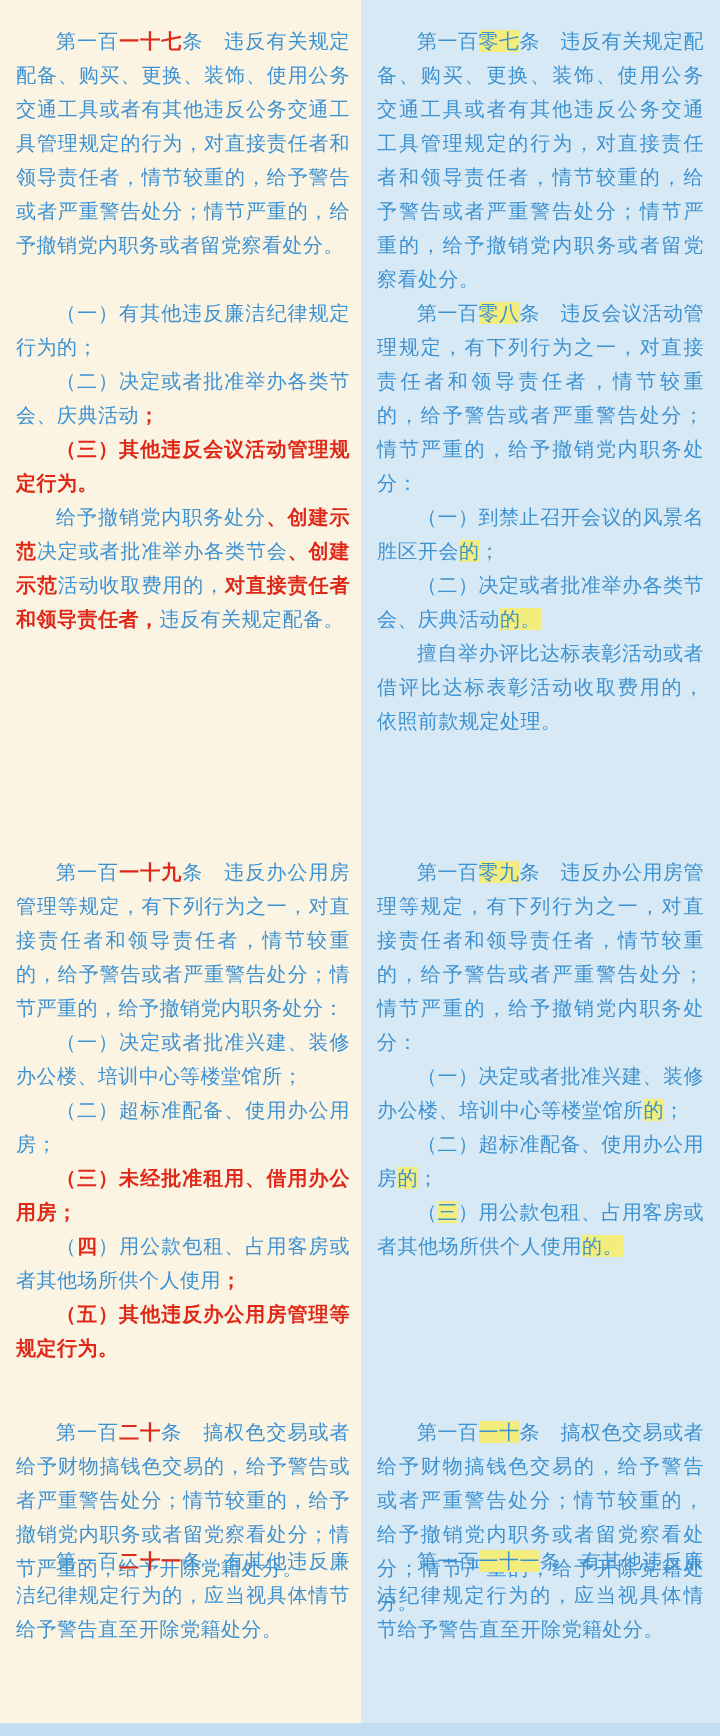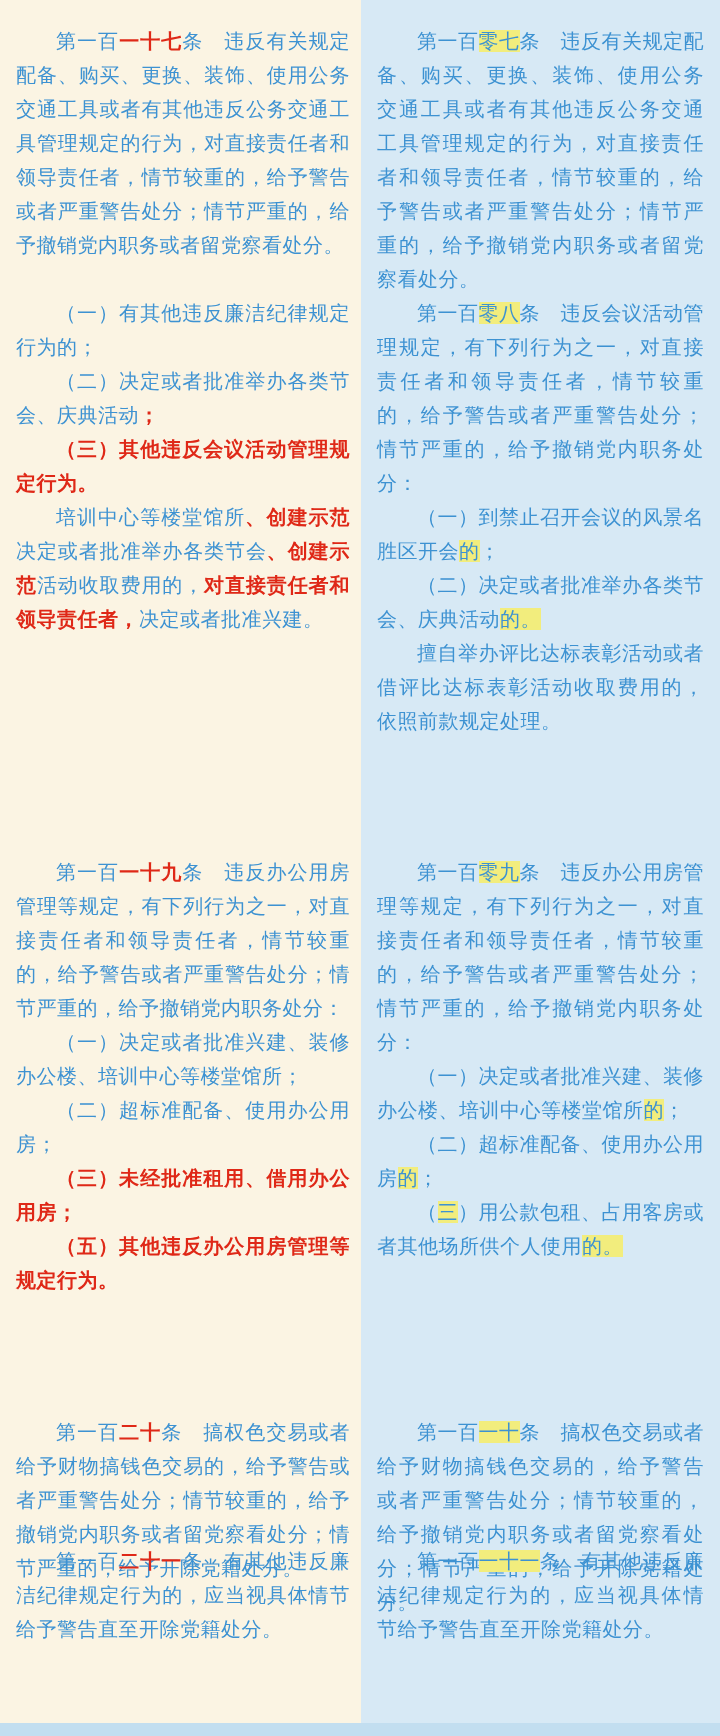--- a/index.html
+++ b/index.html
@@ -40,7 +40,7 @@
       <p><span>（一）有其他违反廉洁纪律规定行为的；</span></p>
       <p><span>（二）决定或者批准举办各类节会、庆典活动</span><span class="em">；</span></p>
       <p><span class="em">（三）其他违反会议活动管理规定行为。</span></p>
-      <p><span>培训中心等楼堂馆所</span><span class="em">、创建示范</span><span>决定或者批准举办各类节会</span><span class="em">、创建示范</span><span>活动收取费用的，</span><span class="em">对直接责任者和领导责任者，</span><span>决定或者批准兴建。</span></p>
+      <p><span>给予撤销党内职务处分</span><span class="em">、创建示范</span><span>决定或者批准举办各类节会</span><span class="em">、创建示范</span><span>活动收取费用的，</span><span class="em">对直接责任者和领导责任者，</span><span>决定或者批准兴建。</span></p>
     </div>
     <div class="article r3">
       <p><span>第一百</span><span class="em">一十九</span><span>条　违反办公用房管理等规定，有下列行为之一，对直接责任者和领导责任者，情节较重的，给予警告或者严重警告处分；情节严重的，给予撤销党内职务处分：</span></p>

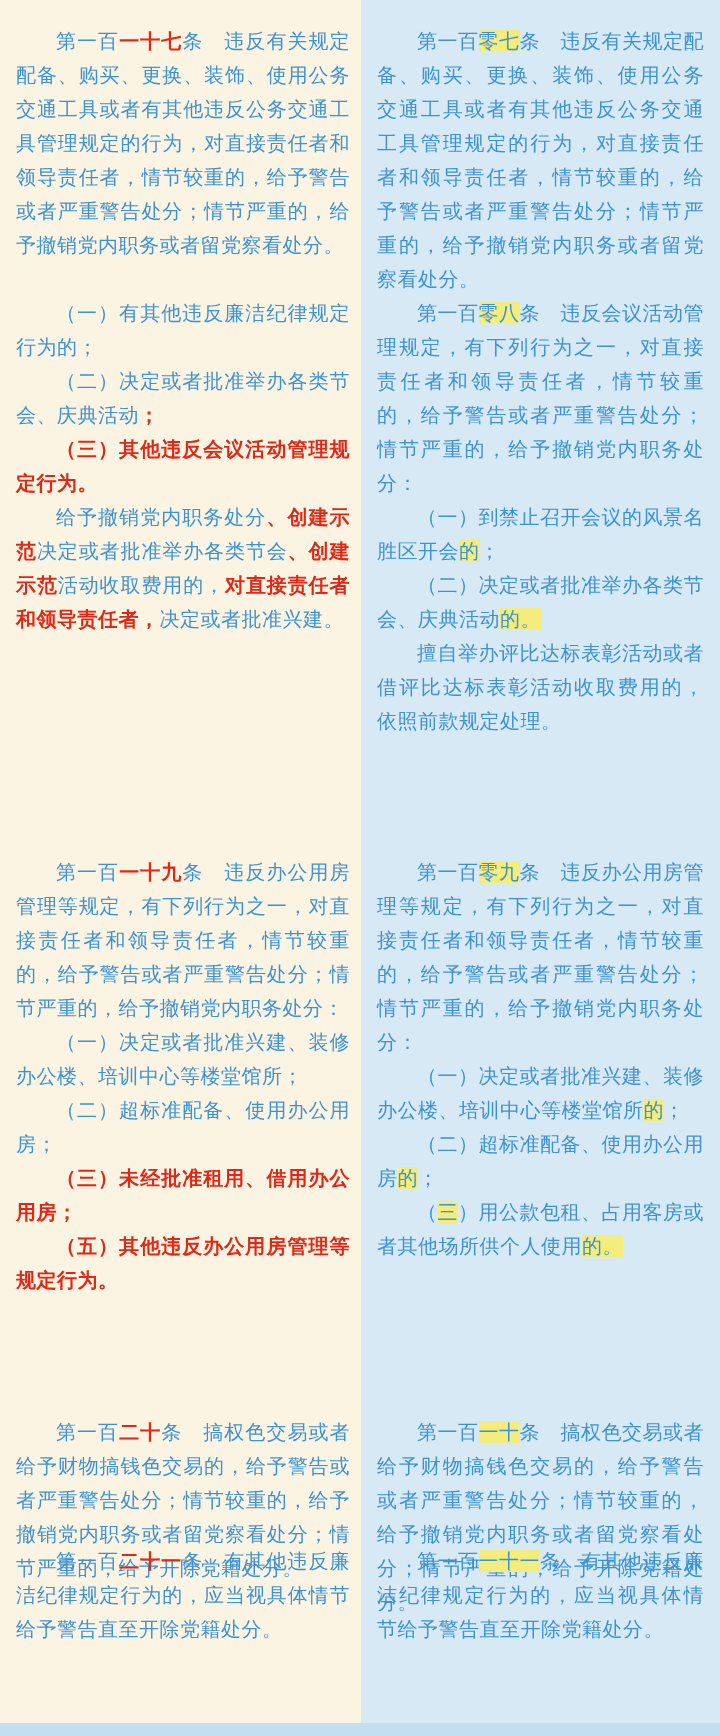--- a/index.html
+++ b/index.html
@@ -40,7 +40,7 @@
       <p><span>（一）有其他违反廉洁纪律规定行为的；</span></p>
       <p><span>（二）决定或者批准举办各类节会、庆典活动</span><span class="em">；</span></p>
       <p><span class="em">（三）其他违反会议活动管理规定行为。</span></p>
-      <p><span>给予撤销党内职务处分</span><span class="em">、创建示范</span><span>决定或者批准举办各类节会</span><span class="em">、创建示范</span><span>活动收取费用的，</span><span class="em">对直接责任者和领导责任者，</span><span>决定或者批准兴建。</span></p>
+      <p><span>给予撤销党内职务处分</span><span class="em">、创建示范</span><span>决定或者批准举办各类节会</span><span class="em">、创建示范</span><span>活动收取费用的，</span><span class="em">对直接责任者和领导责任者，</span><span>违反有关规定配备。</span></p>
     </div>
     <div class="article r3">
       <p><span>第一百</span><span class="em">一十九</span><span>条　违反办公用房管理等规定，有下列行为之一，对直接责任者和领导责任者，情节较重的，给予警告或者严重警告处分；情节严重的，给予撤销党内职务处分：</span></p>

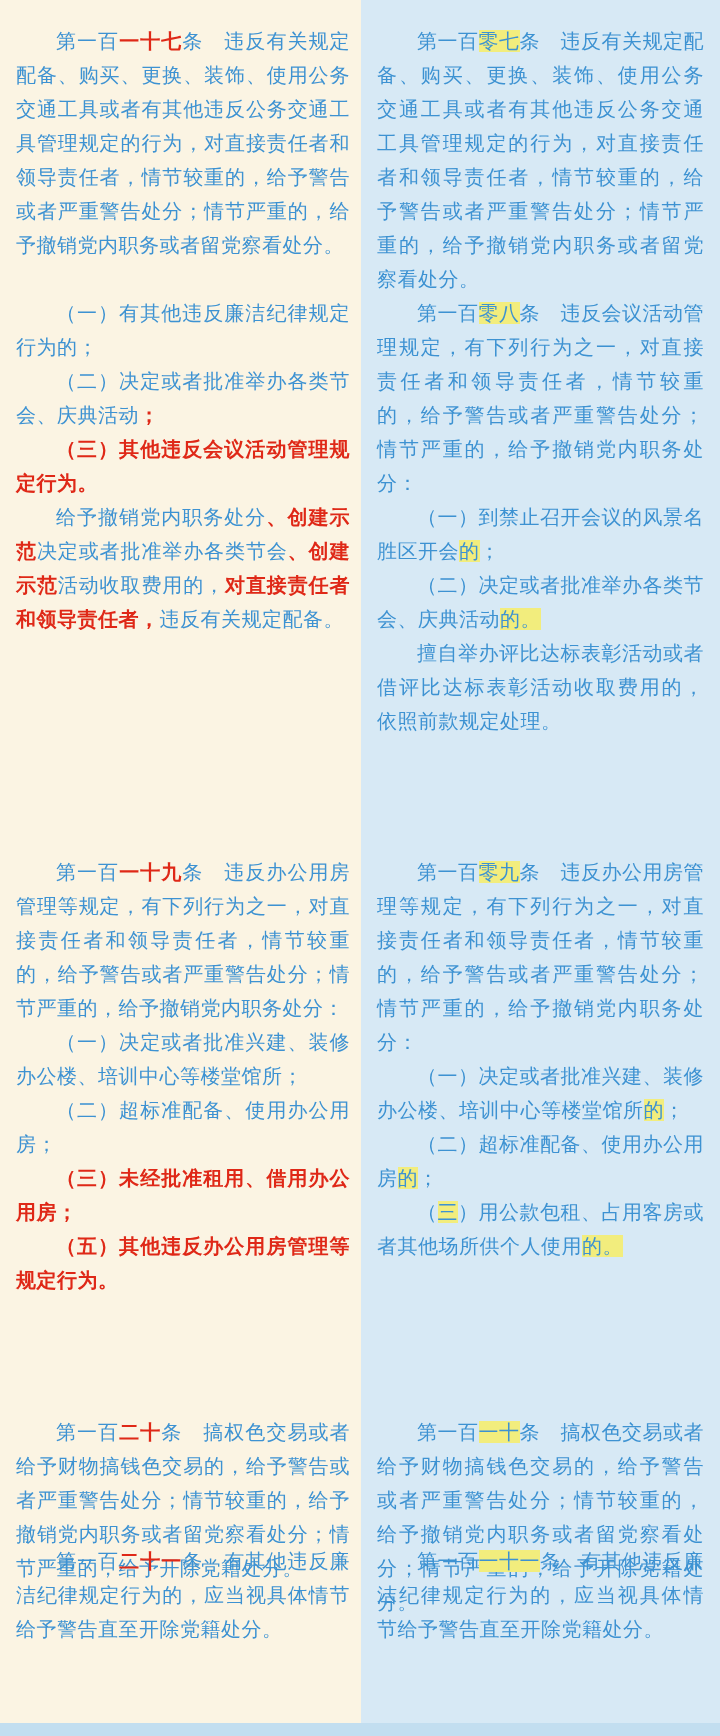--- a/index.html
+++ b/index.html
@@ -47,6 +47,7 @@
       <p><span>（一）决定或者批准兴建、装修办公楼、培训中心等楼堂馆所；</span></p>
       <p><span>（二）超标准配备、使用办公用房；</span></p>
       <p><span class="em">（三）未经批准租用、借用办公用房；</span></p>
+      <p><span>（</span><span class="em">四</span><span>）用公款包租、占用客房或者其他场所供个人使用</span><span class="em">；</span></p>
       <p><span class="em">（五）其他违反办公用房管理等规定行为。</span></p>
     </div>
     <div class="article r4">

